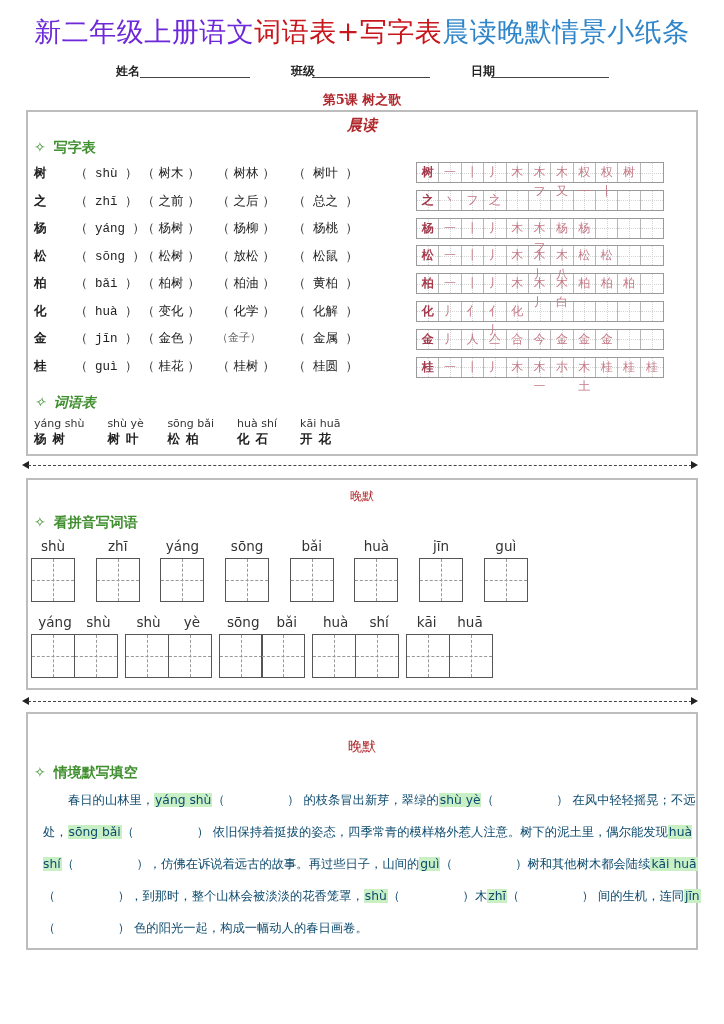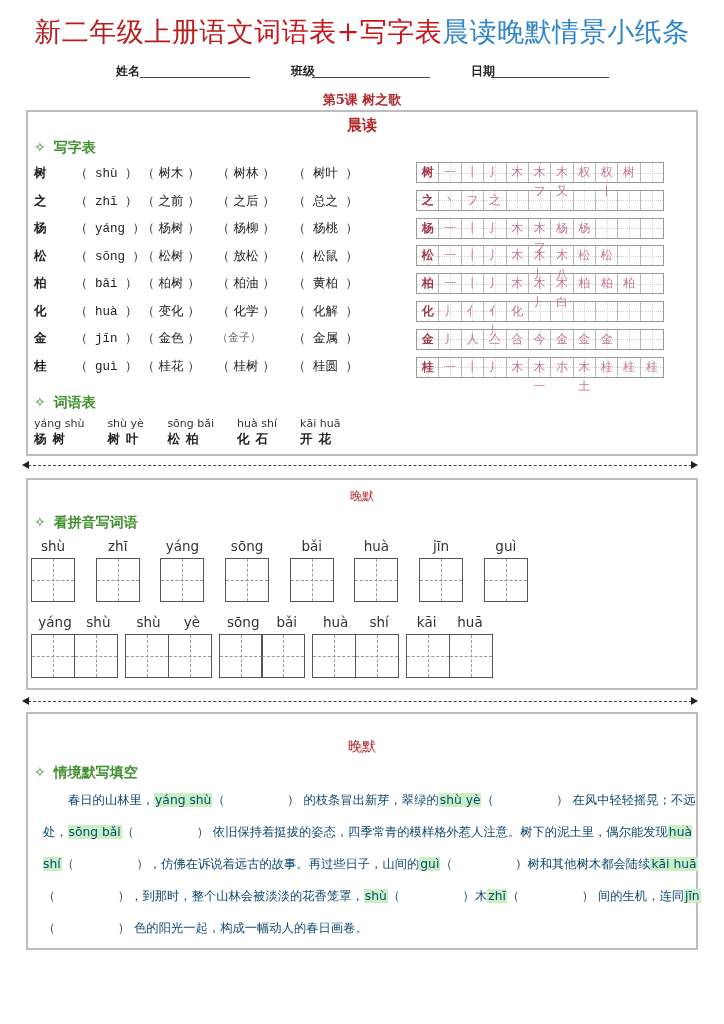--- a/index.html
+++ b/index.html
@@ -13,7 +13,7 @@
       font-family: "DejaVu Serif", "Liberation Serif", serif;
       font-size: 27px; letter-spacing: 0.5px; white-space: nowrap;
     }
-    .title .t-black { color: #b91c1c; }
+    .title .t-black { color: #6d28d9; }
     .title .t-red { color: #c8161d; }
     .title .t-blue { color: #2f85c9; }
 

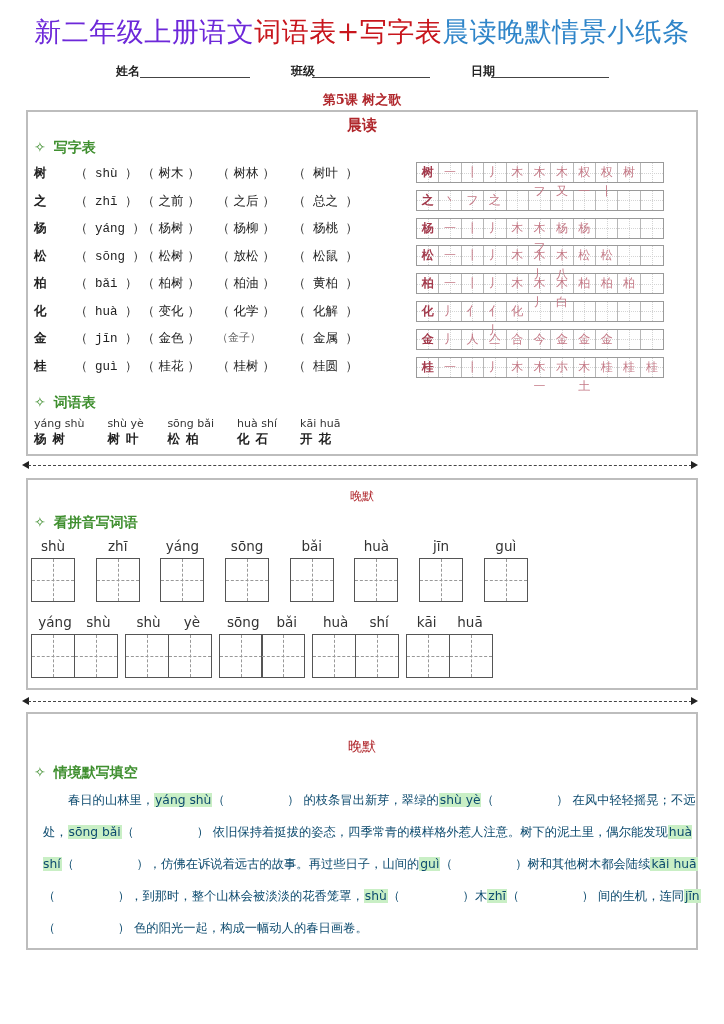--- a/index.html
+++ b/index.html
@@ -98,7 +98,7 @@
 <div class="lesson-title">第5课 树之歌</div>
 
 <div class="panel panel-morning">
-  <div class="panel-heading" style="top:4px; font-size:15px; font-weight:bold;">晨读</div>
+  <div class="panel-heading" style="top:4px; font-size:15px; font-weight:bold;font-style:italic;">晨读</div>
 
   <div class="section-head" style="left:6px; top:27px;">
     <span class="diamond">✧</span><span>写字表</span>

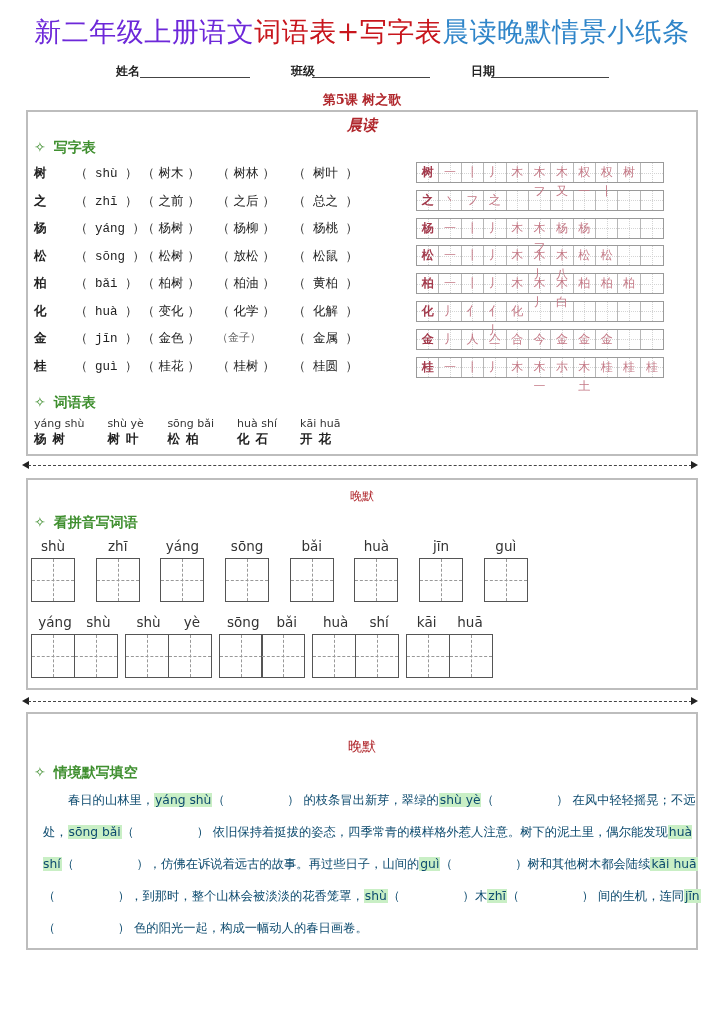--- a/index.html
+++ b/index.html
@@ -270,7 +270,7 @@
       </div>
     </div>
 
-  <div class="section-head" style="left:6px; top:282px;">
+  <div class="section-head" style="left:6px; top:282px;font-style:italic;">
     <span class="diamond">✧</span><span>词语表</span>
   </div>
   <div class="vocab-list" id="vocab-list">

